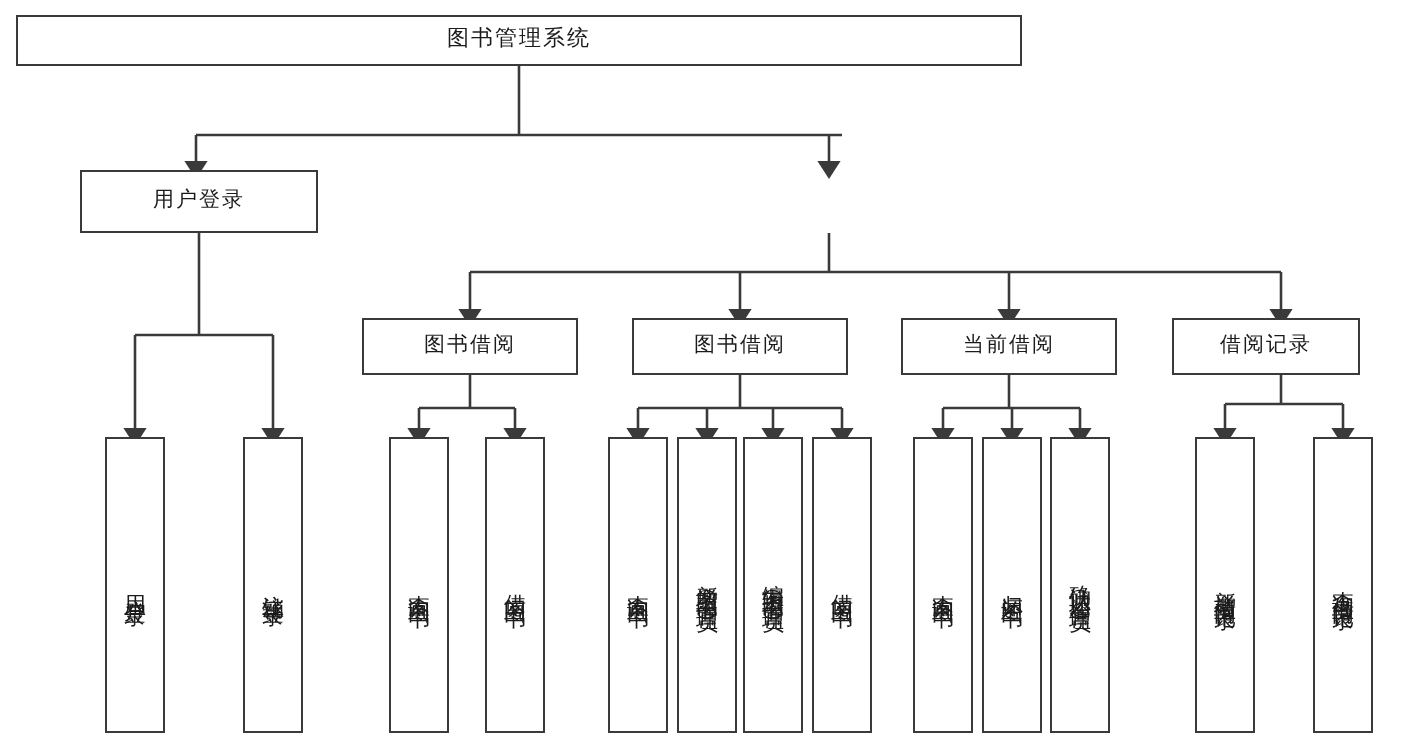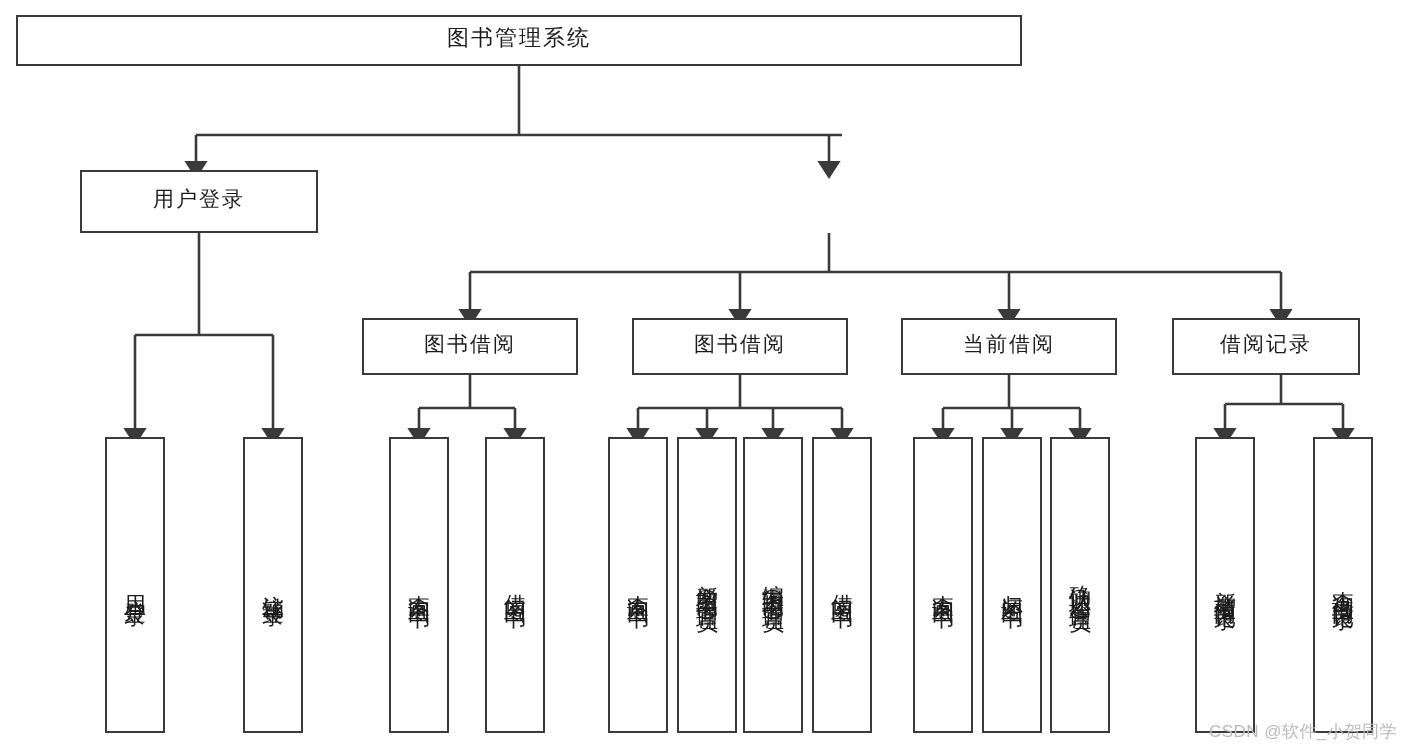--- a/index.html
+++ b/index.html
@@ -194,7 +194,6 @@
     <span class="lbl">查询借阅记录</span>
   </div>
 
-  <div class="watermark">CSDN @软件_小贺同学</div>
 
 </div>
 

